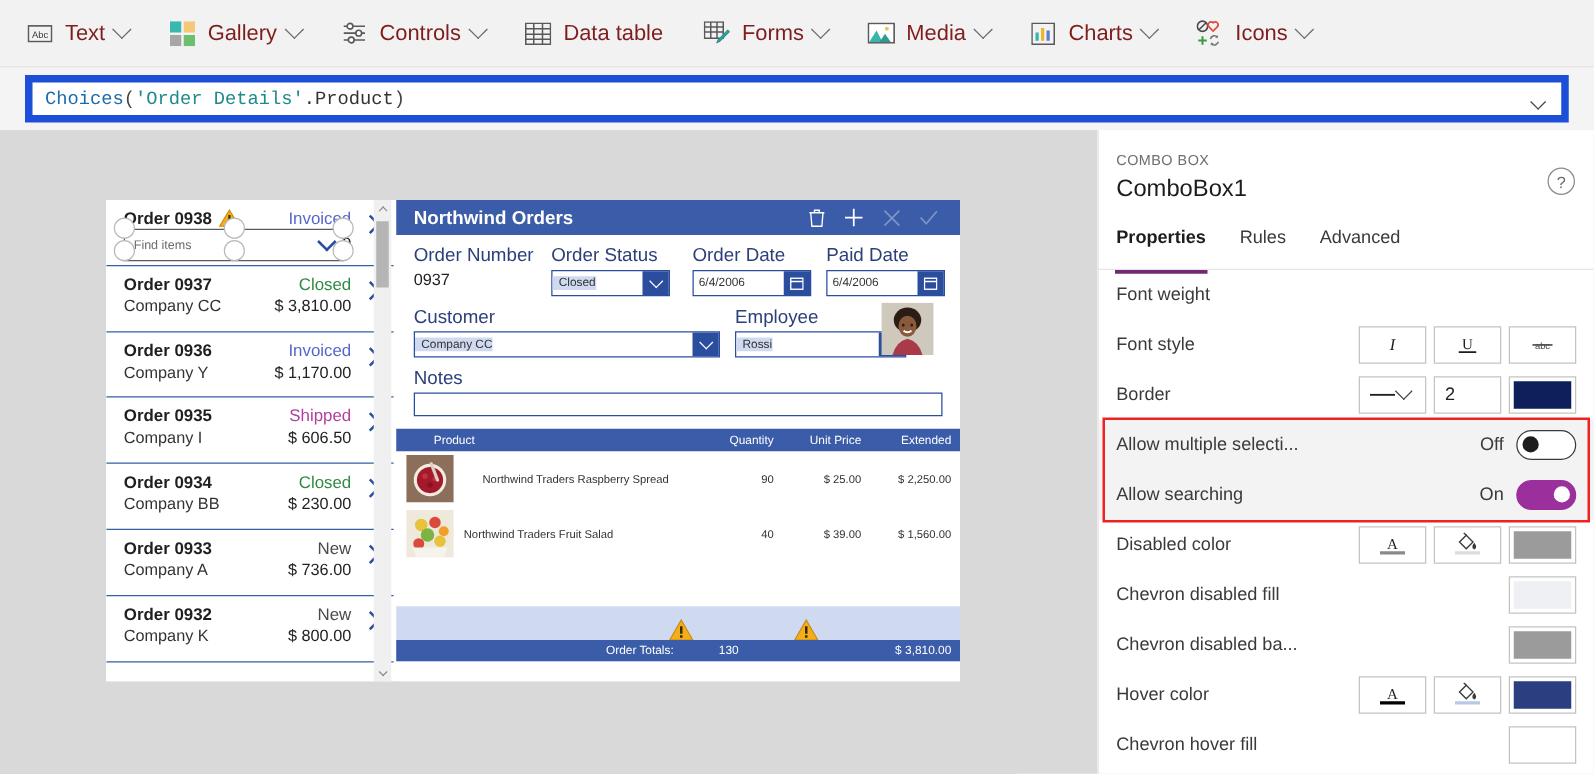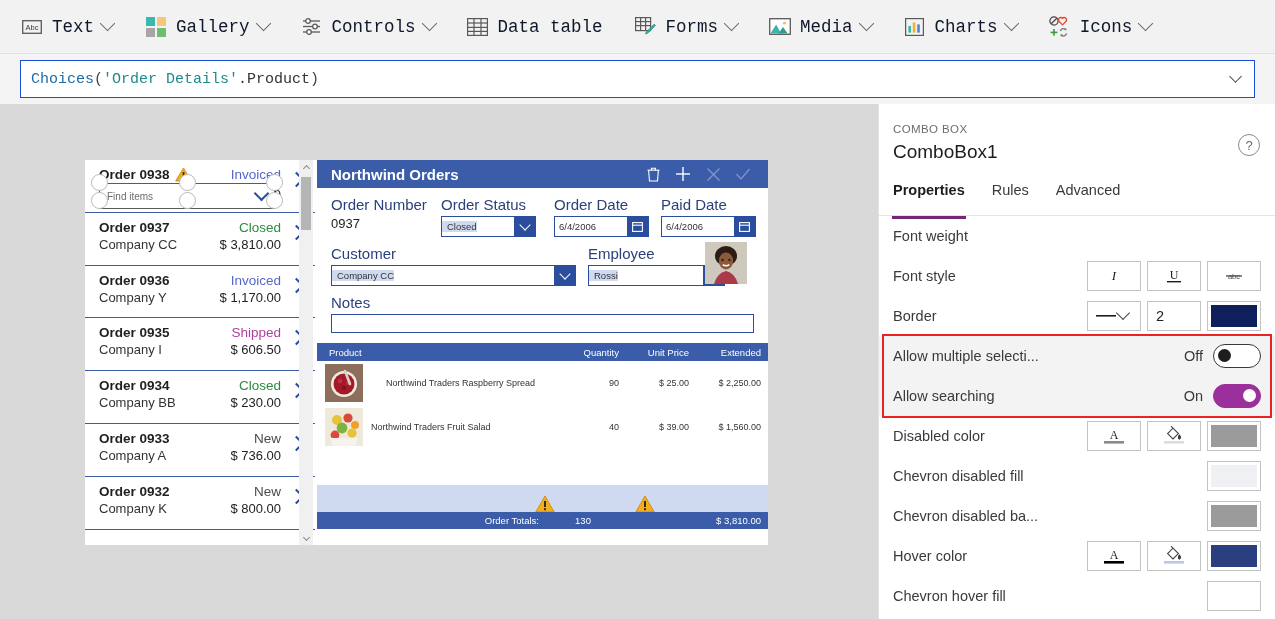--- a/index.html
+++ b/index.html
@@ -28,7 +28,7 @@
     width: 22px; height: 22px; margin-right: 9px; flex: 0 0 22px;
     display: flex; align-items: center; justify-content: center;
   }
-  .tb-label { font-size: 17.5px; color: #0f172a; white-space: nowrap; font-family: Liberation Mono, monospace; }
+  .tb-label { font-size: 17.5px; color: #7f1d1d; white-space: nowrap; }
   .tb-caret {
     margin-left: 8px; width: 11px; height: 11px; flex: 0 0 11px;
     border-right: 1.6px solid #6b6b6b; border-bottom: 1.6px solid #6b6b6b;

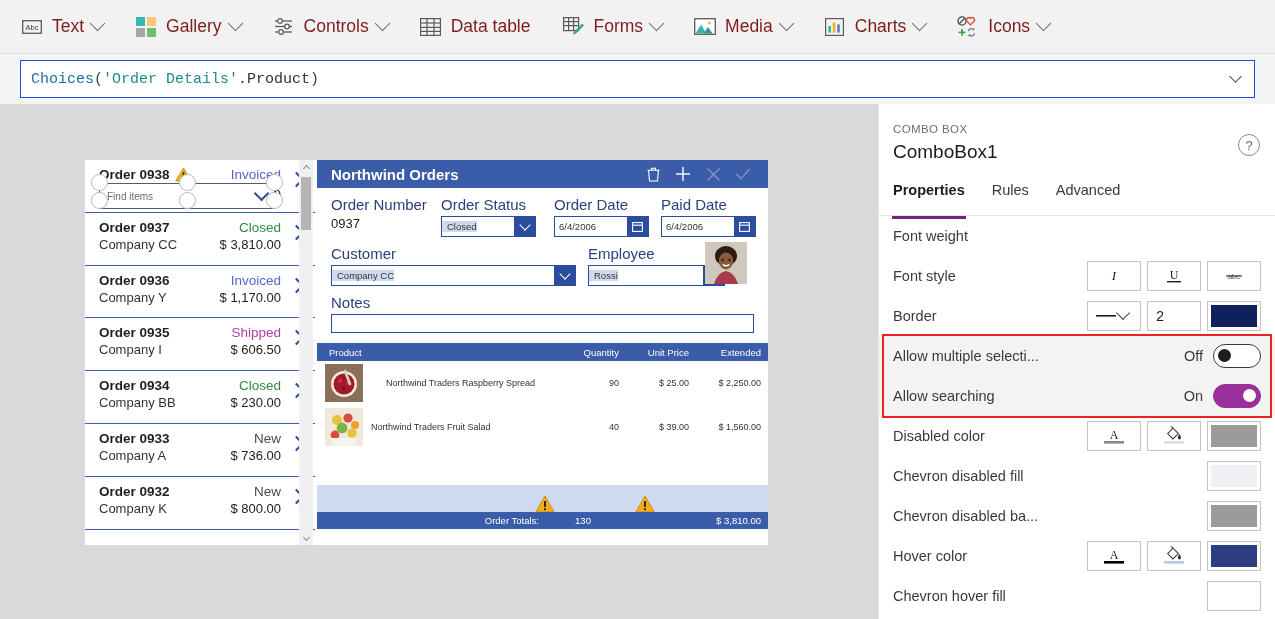--- a/index.html
+++ b/index.html
@@ -42,7 +42,7 @@
   }
   #fx-input {
     margin-left: 20px; width: 1235px; height: 38px; background: #fff;
-    border: 1px solid #1d4ed8; display: flex; align-items: center;
+    border: 6px solid #1d4ed8; display: flex; align-items: center;
     font-family: "Liberation Mono", monospace; font-size: 15px;
     padding-left: 10px; position: relative;
   }

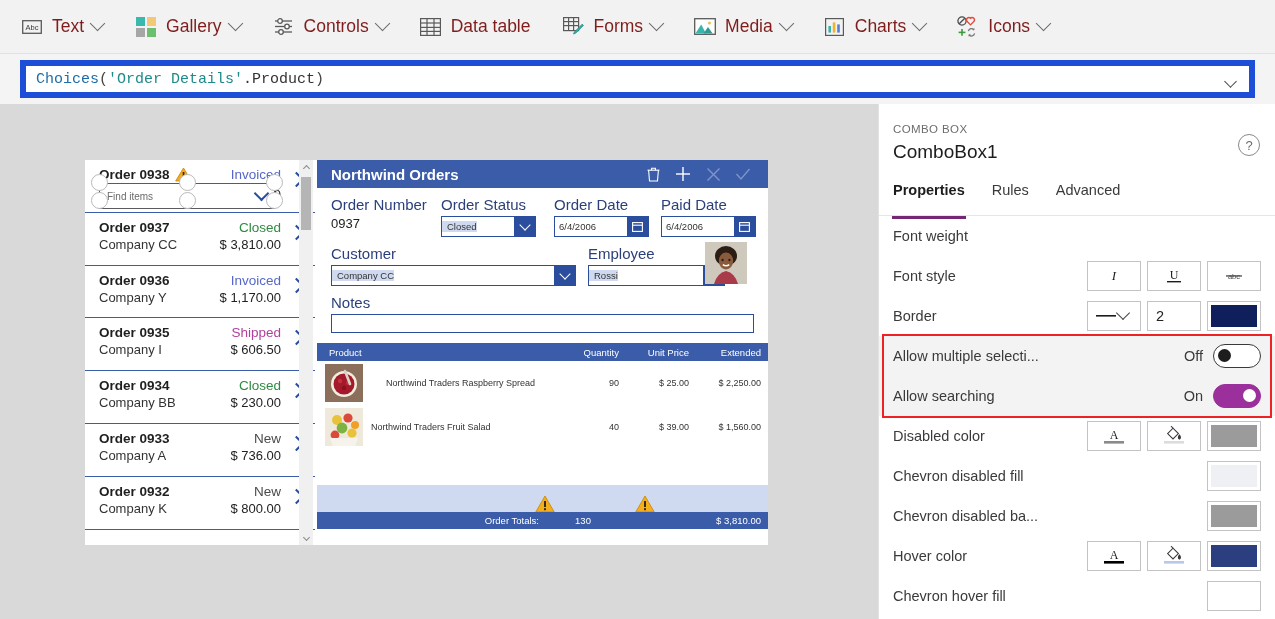--- a/index.html
+++ b/index.html
@@ -572,7 +572,7 @@
 
         <div style="position:absolute;left:0;right:0;top:183px;">
           <div id="tbl-head">
-            <span style="width:230px;padding-left:12px;">Product</span>
+            <span style="width:230px;padding-left:30px;">Product</span>
             <span style="width:72px;text-align:right;">Quantity</span>
             <span style="width:70px;text-align:right;">Unit Price</span>
             <span style="width:72px;text-align:right;">Extended</span>

